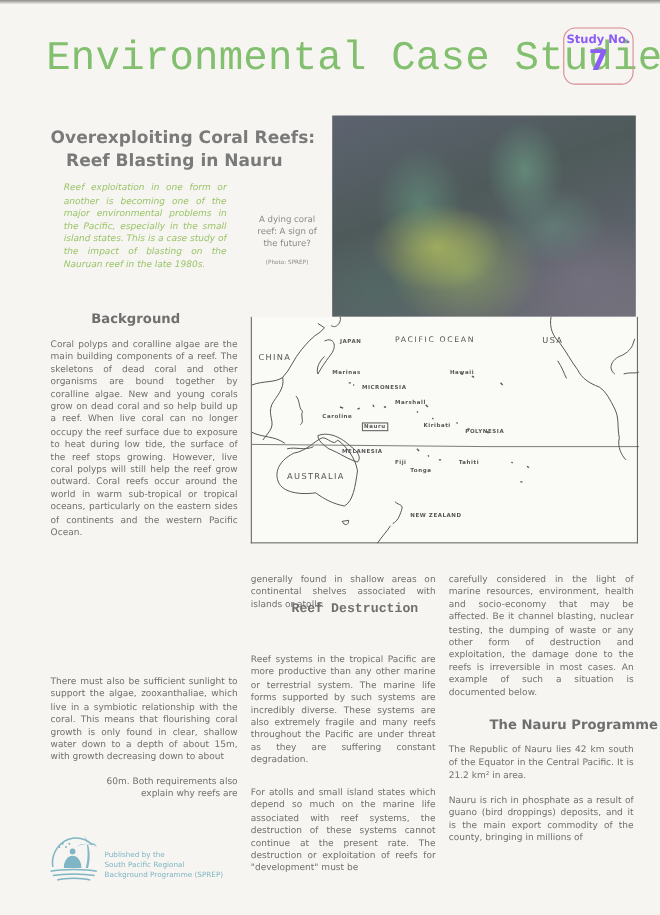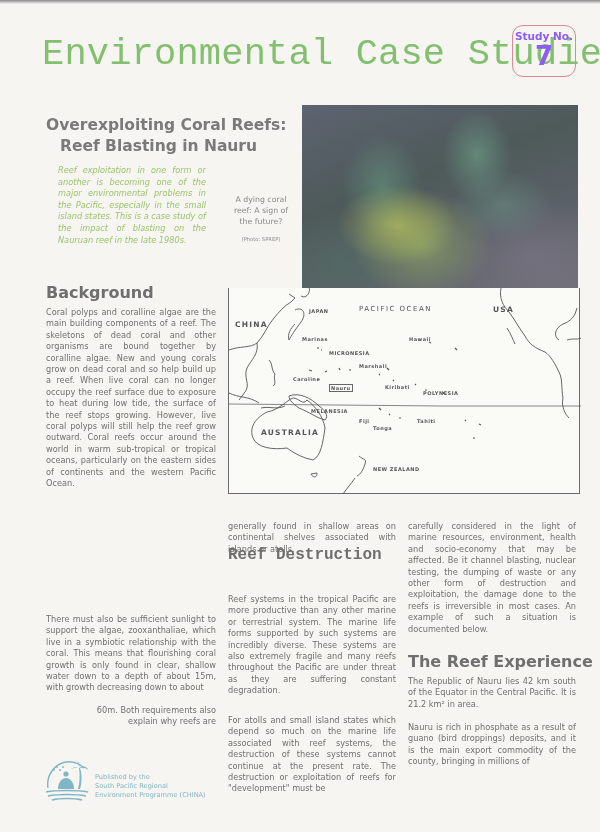--- a/index.html
+++ b/index.html
@@ -72,7 +72,7 @@
   .map .lbl.ocean { font-size: 7px; letter-spacing: 1.5px; font-weight: normal; }
   .map .nauru-box { border: 0.8px solid #666; padding: 0 1px; }
 
-  .h2 { position: absolute; font-size: 16px; font-weight: bold; color: #6f6f6f; white-space: nowrap; }
+  .h2 { position: absolute; font-size: 12px; font-weight: bold; color: #6f6f6f; white-space: nowrap; margin-left: 37px; }
 
   .para {
     position: absolute; font-size: 8.2px; line-height: 11.4px; color: #707070;

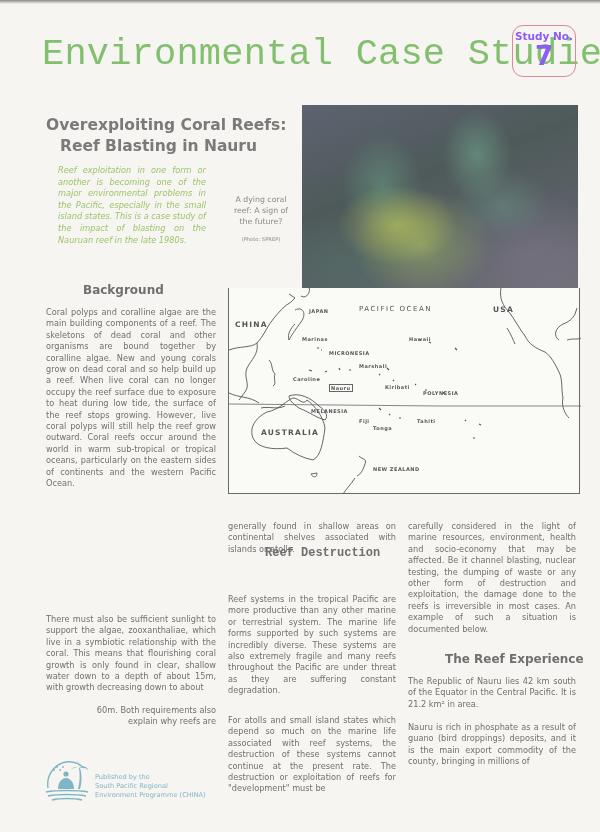--- a/index.html
+++ b/index.html
@@ -68,7 +68,7 @@
   }
   .map svg { position: absolute; left: 0; top: 0; }
   .map .lbl { position: absolute; font-size: 5px; font-weight: bold; color: #555; letter-spacing: 0.5px; white-space: nowrap; }
-  .map .lbl.big { font-size: 7.5px; font-weight: bold; letter-spacing: 1.2px; }
+  .map .lbl.big { font-size: 7.5px; font-weight: normal; letter-spacing: 1.2px; }
   .map .lbl.ocean { font-size: 7px; letter-spacing: 1.5px; font-weight: normal; }
   .map .nauru-box { border: 0.8px solid #666; padding: 0 1px; }
 

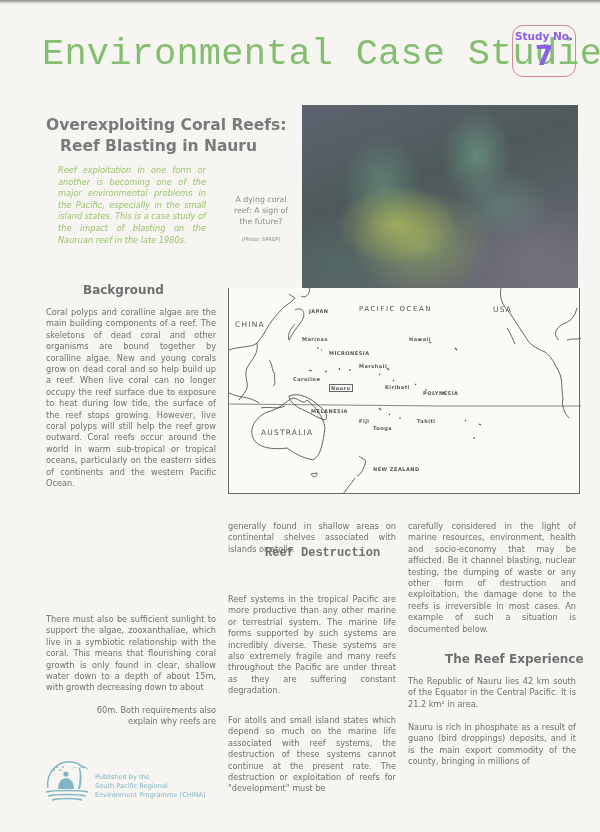--- a/index.html
+++ b/index.html
@@ -172,7 +172,7 @@
   <div class="para" style="left:228px;top:594px;width:168px;">Reef systems in the tropical Pacific are more productive than any other marine or terrestrial system. The marine life forms supported by such systems are incredibly diverse. These systems are also extremely fragile and many reefs throughout the Pacific are under threat as they are suffering constant degradation.</div>
 
   <div class="para" style="left:408px;top:521px;width:168px;">carefully considered in the light of marine resources, environment, health and socio-economy that may be affected. Be it channel blasting, nuclear testing, the dumping of waste or any other form of destruction and exploitation, the damage done to the reefs is irreversible in most cases. An example of such a situation is documented below.</div>
-  <div class="h2" style="left:408px;top:652px;">The Reef Experience</div>
+  <div class="h2" style="left:408px;top:652px;">The Nauru Programme</div>
   <div class="para" style="left:408px;top:676px;width:168px;">The Republic of Nauru lies 42 km south of the Equator in the Central Pacific. It is 21.2 km² in area.</div>
   <div class="para" style="left:408px;top:722px;width:168px;">Nauru is rich in phosphate as a result of guano (bird droppings) deposits, and it is the main export commodity of the county, bringing in millions of</div>
 

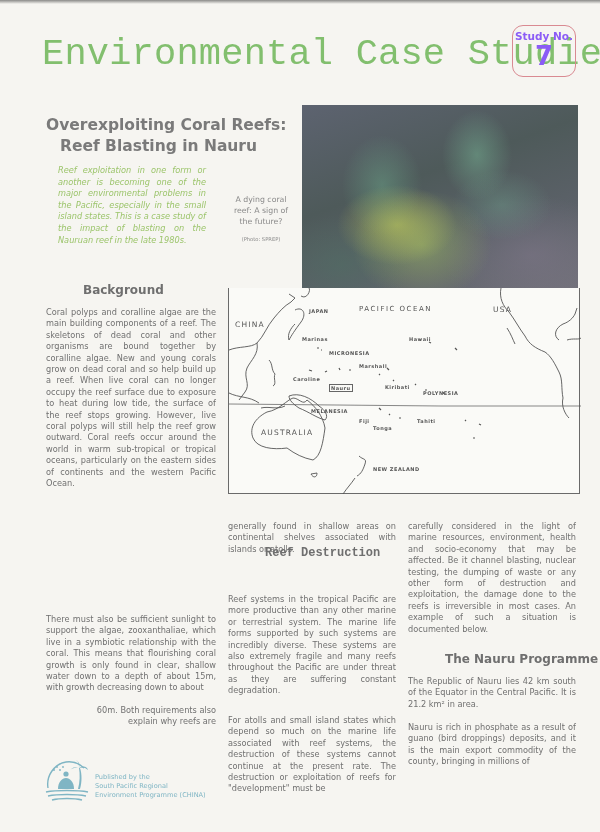--- a/index.html
+++ b/index.html
@@ -197,7 +197,7 @@
   <div class="publisher">
     <div>Published by the</div>
     <div>South Pacific Regional</div>
-    <div>Environment Programme (CHINA)</div>
+    <div>Background Programme (SPREP)</div>
   </div>
 </div>
 

